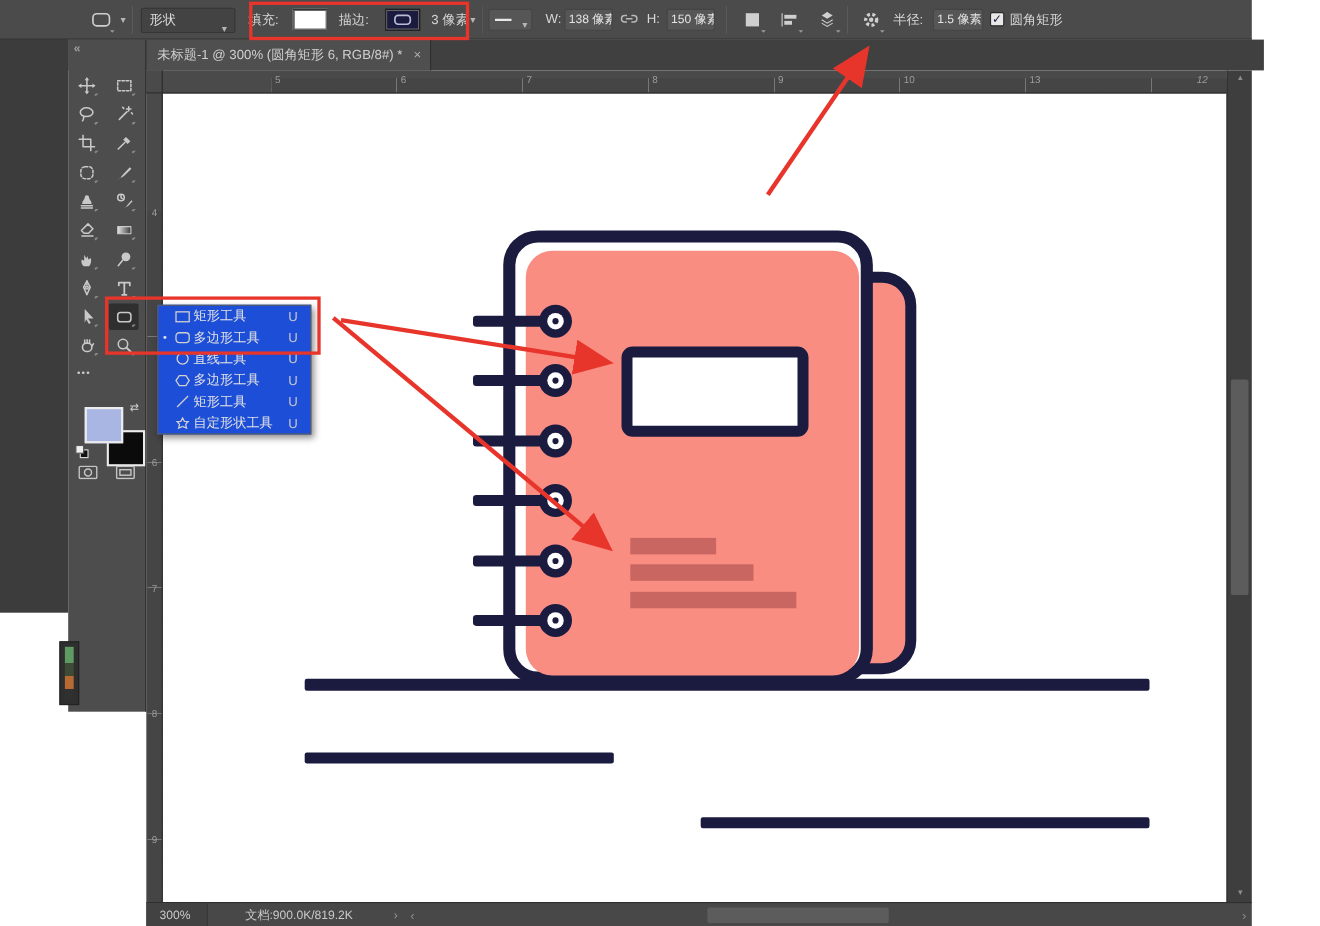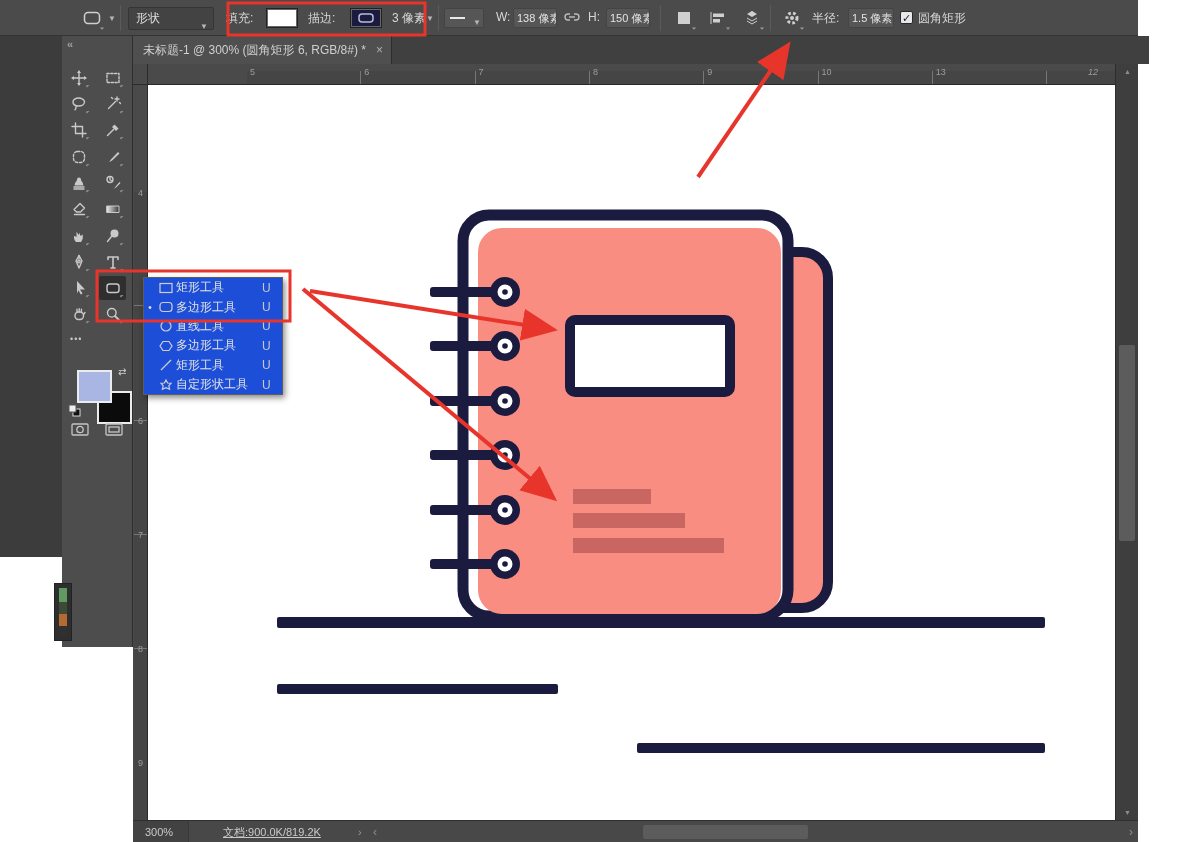--- a/index.html
+++ b/index.html
@@ -30,7 +30,7 @@
   .varrow  { position:absolute; left:0; width:23px; text-align:center; color:#8d8d8d; font-size:7px; }
   .statusbar { position:absolute; left:133px; top:820px; width:1005px; height:22px; background:#484848; border-top:1px solid #2f2f2f; z-index:6; color:#c9c9c9; font-size:11px; }
   .zoom-field { position:absolute; left:0; top:0; width:56px; height:34px; background:#424242; border-right:1px solid #383838; line-height:22px; padding-left:12px; }
-  .docinfo { position:absolute; left:90px; top:0; line-height:22px;text-decoration:underline; }
+  .docinfo { position:absolute; left:90px; top:0; line-height:22px; }
   .sb-pop  { position:absolute; left:225px; top:0; line-height:22px; color:#9a9a9a; }
   .hscroll { position:absolute; left:240px; top:3px; width:760px; height:16px; }
   .hthumb  { position:absolute; left:270px; top:1px; width:165px; height:14px; background:#5c5c5c; border-radius:2px; }

